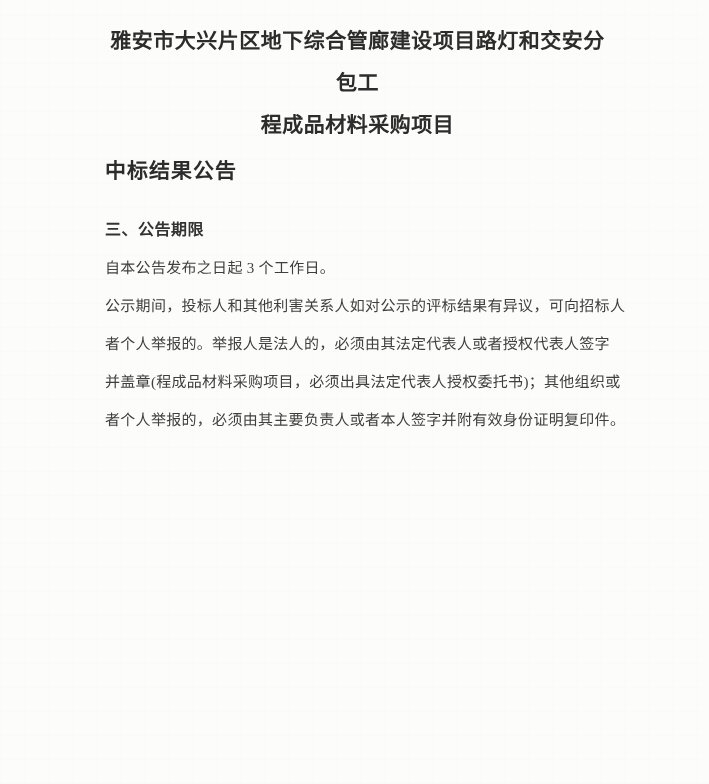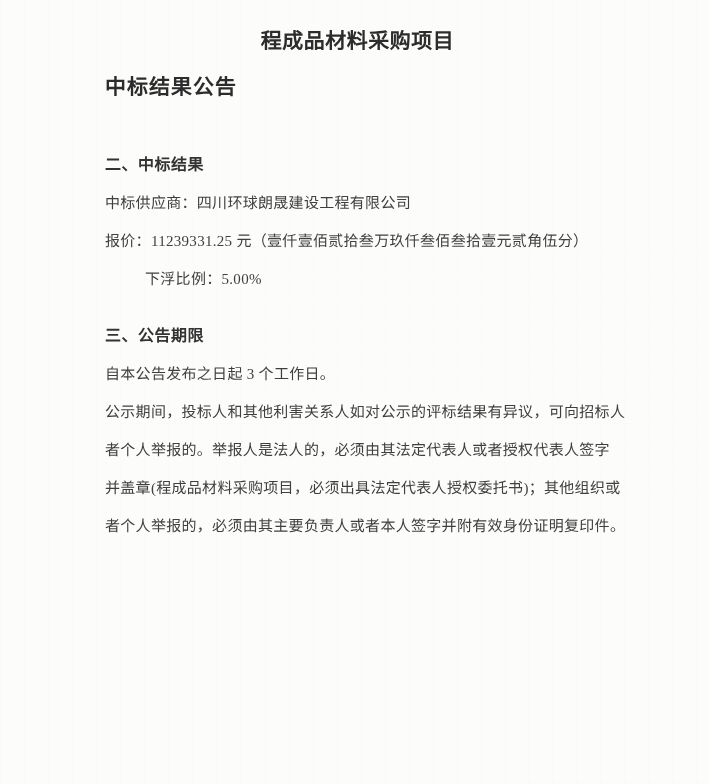--- a/index.html
+++ b/index.html
@@ -63,6 +63,7 @@
 
 <div class="page">
 
+  <div class="title-line">雅安市大兴片区地下综合管廊建设项目路灯和交安分包工</div>
   <div class="title-line">程成品材料采购项目</div>
 
   <div class="subtitle">中标结果公告</div>

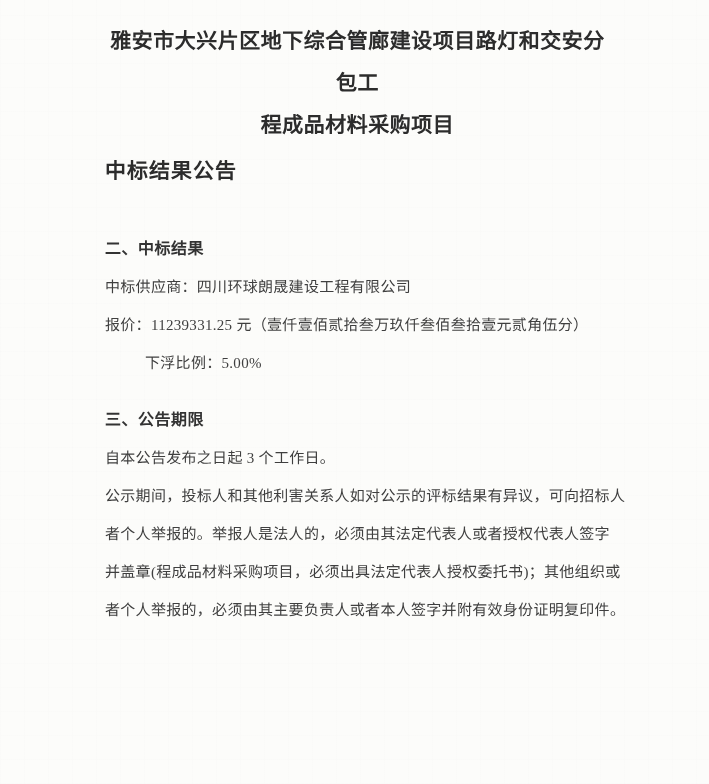--- a/index.html
+++ b/index.html
@@ -69,12 +69,6 @@
   <div class="subtitle">中标结果公告</div>
 
 
-  <div class="section sec-2">
-    <div class="section-heading">二、中标结果</div>
-    <div class="line">中标供应商：四川环球朗晟建设工程有限公司</div>
-    <div class="line">报价：11239331.25 元（壹仟壹佰贰拾叁万玖仟叁佰叁拾壹元贰角伍分）</div>
-    <div class="line indent-1">下浮比例：5.00%</div>
-  </div>
 
   <div class="section sec-3">
     <div class="section-heading">三、公告期限</div>

